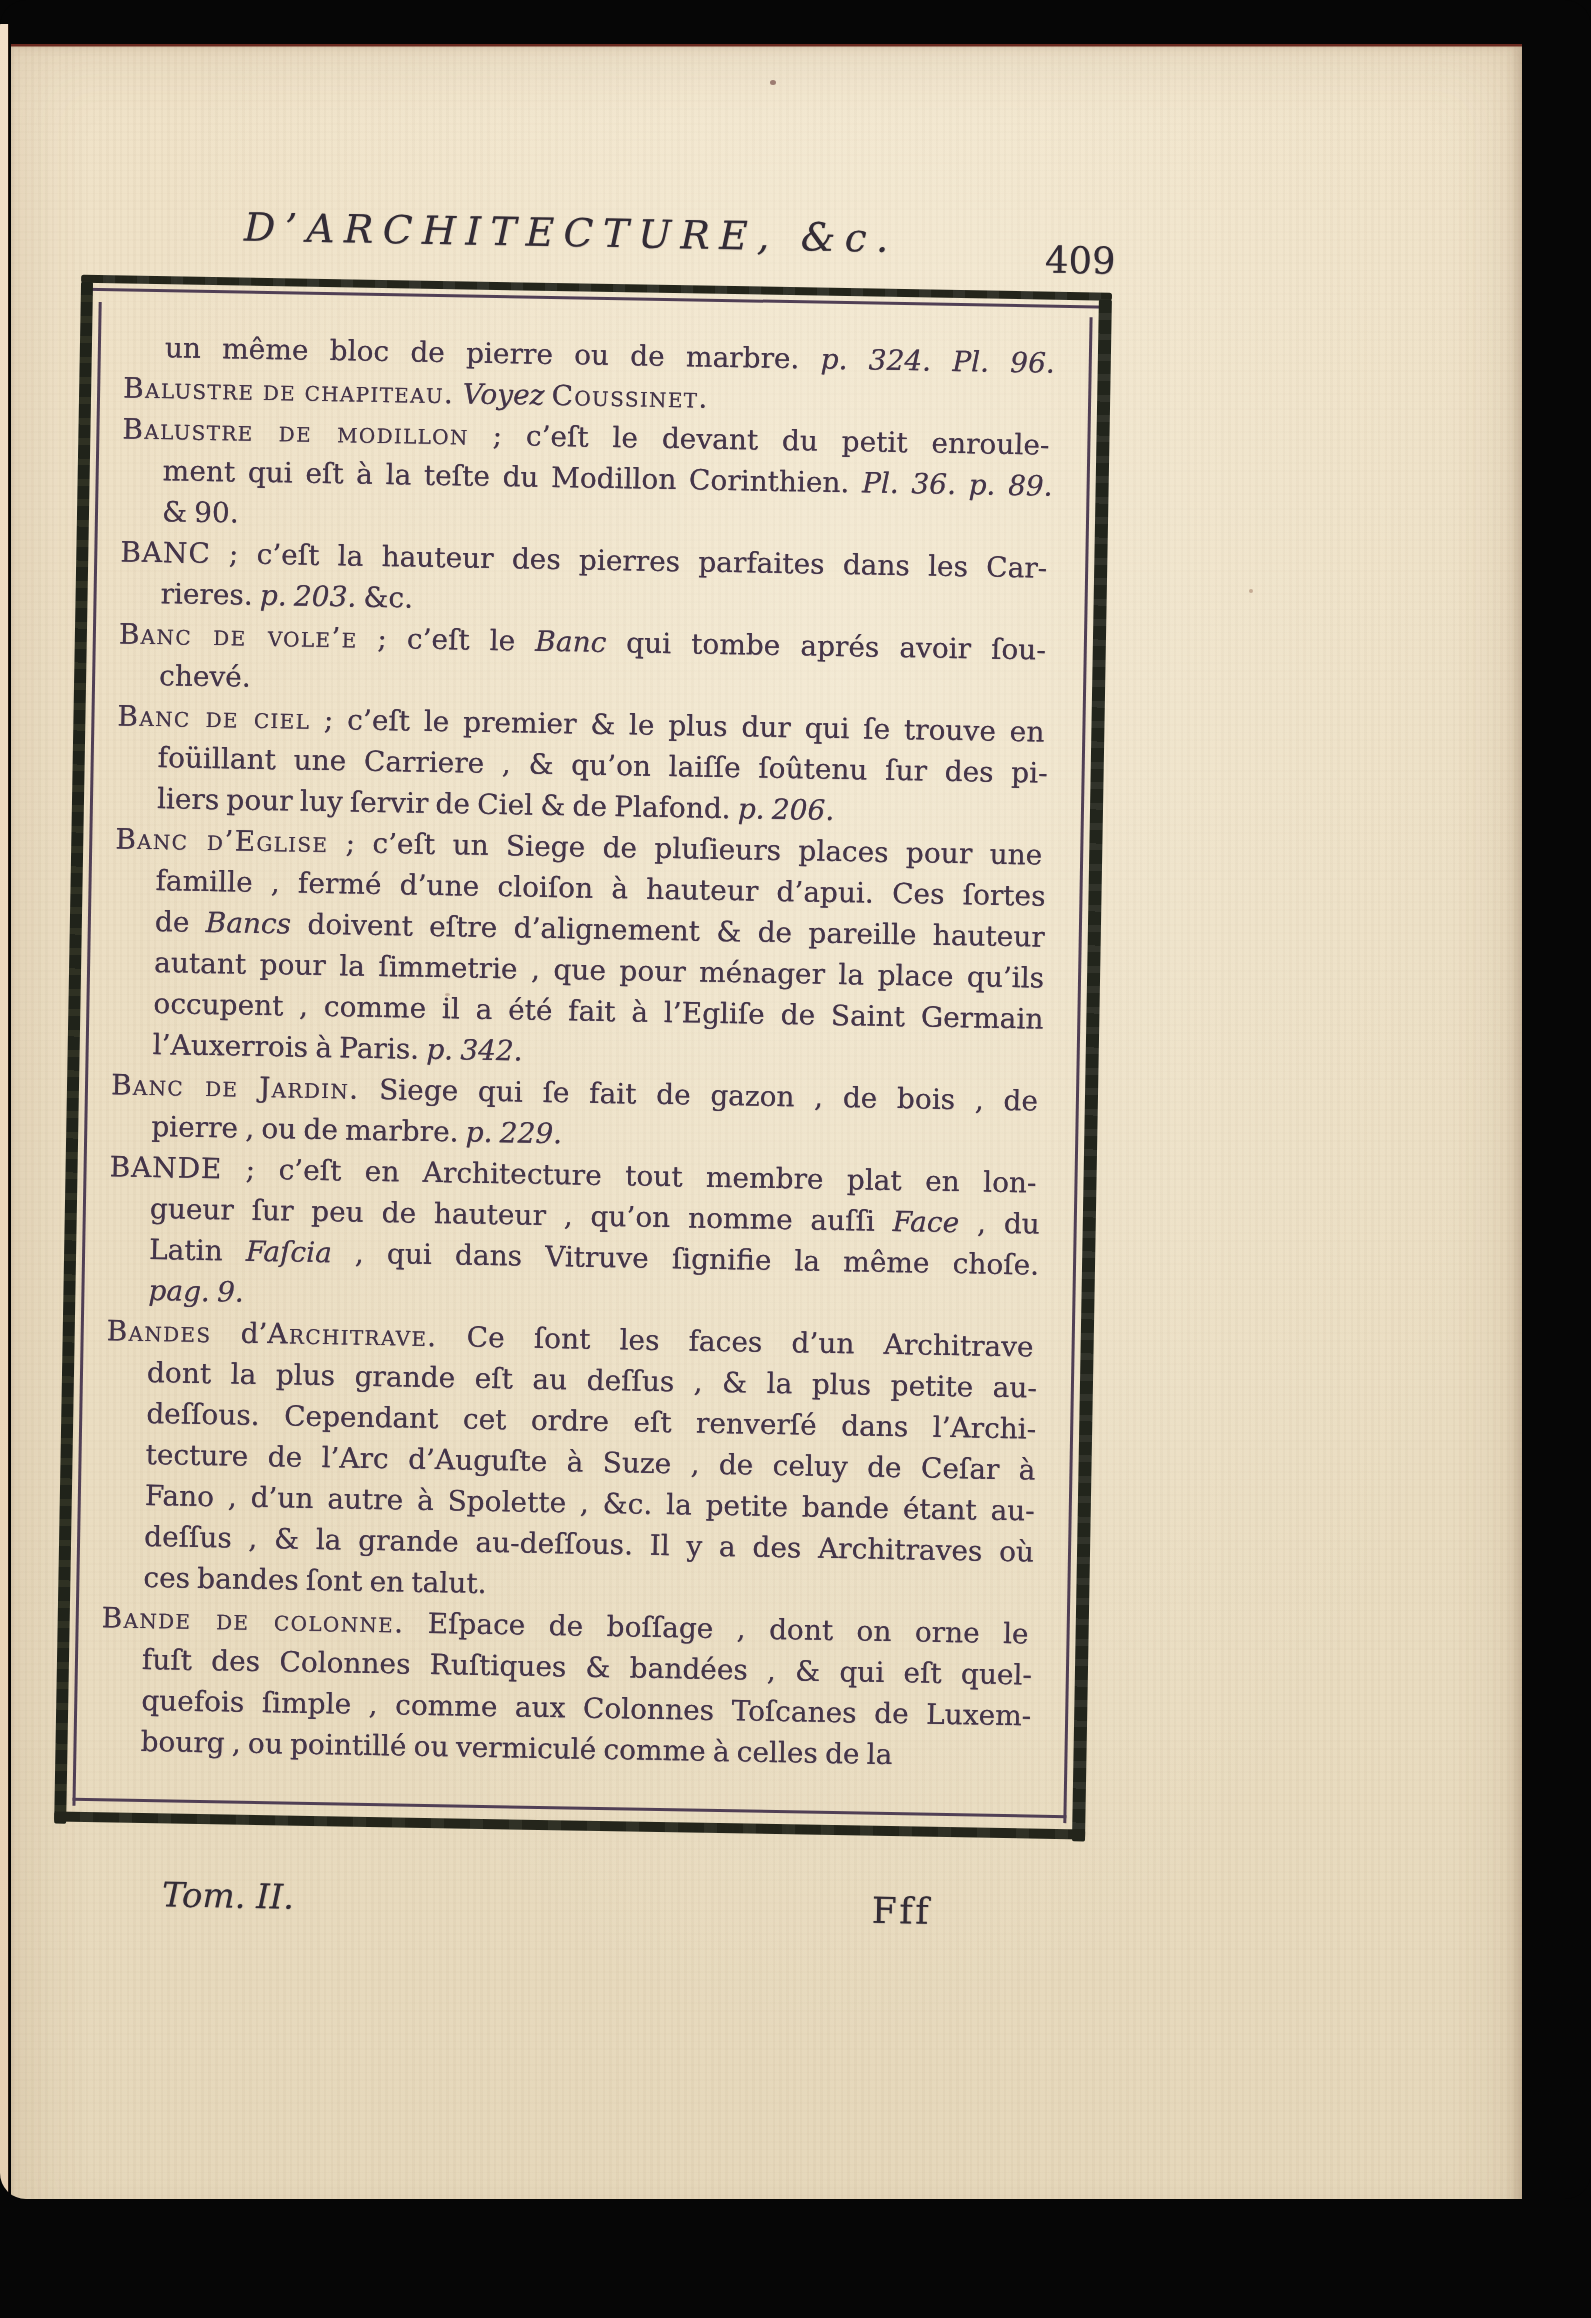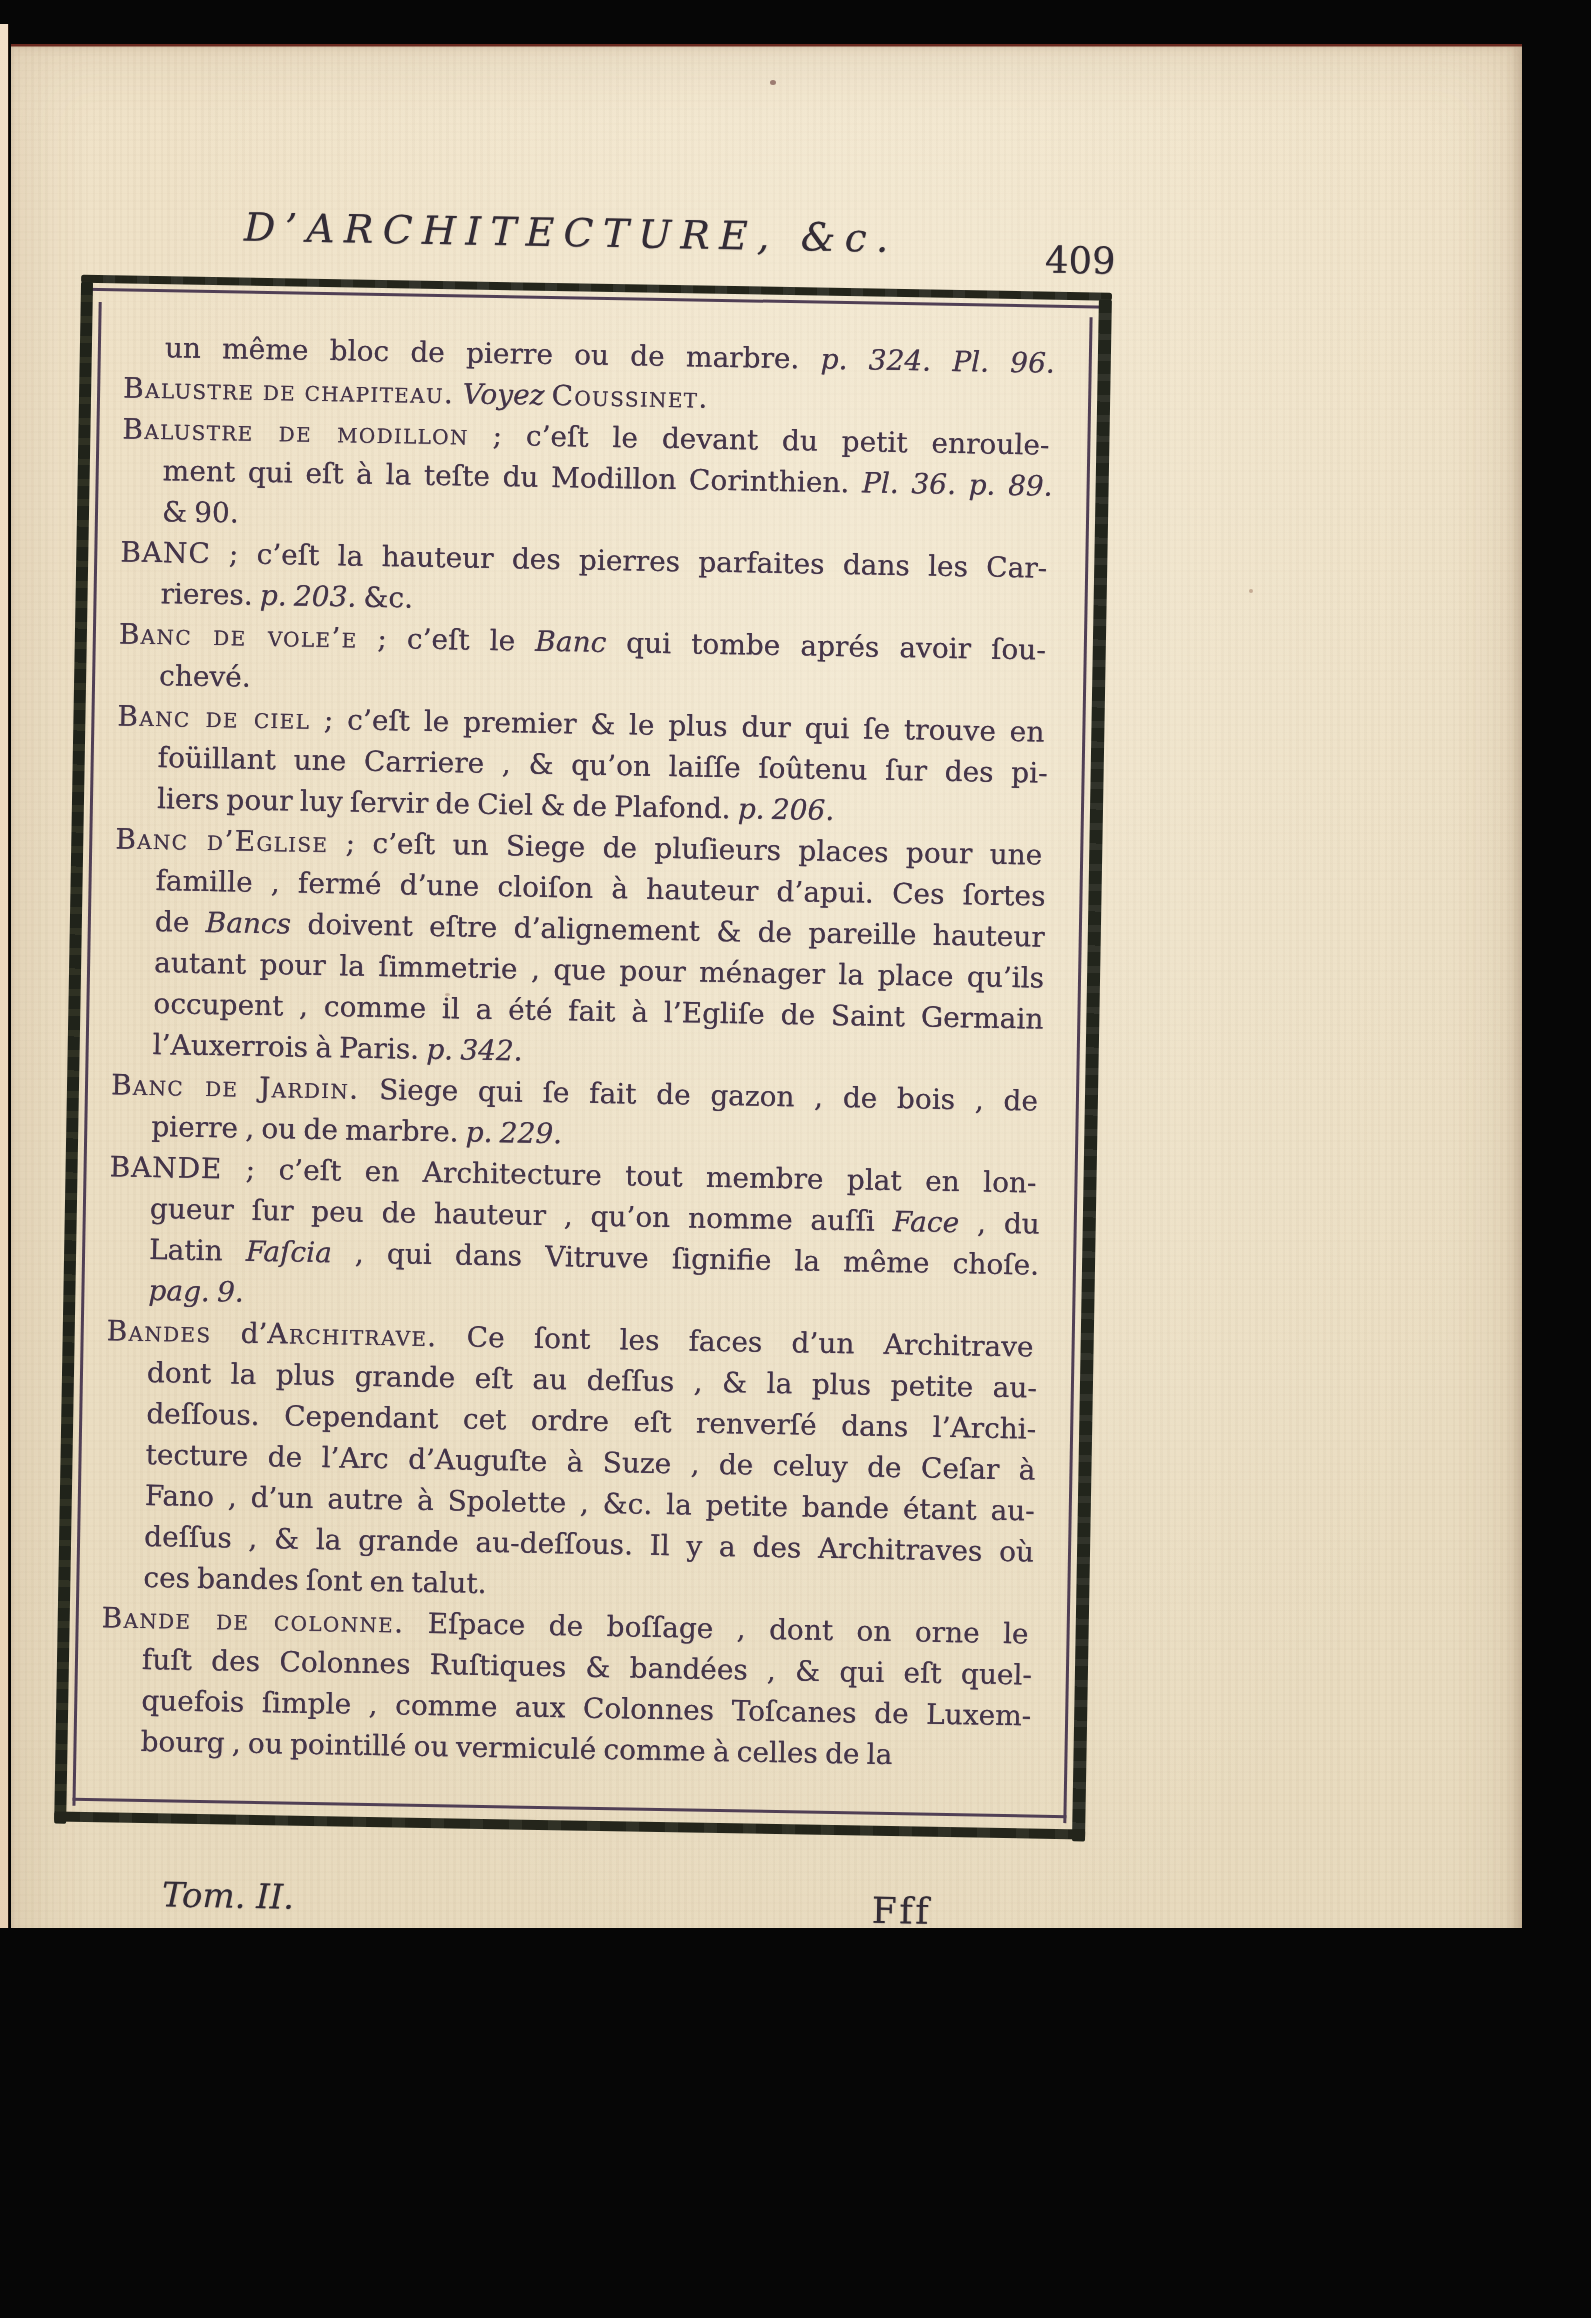--- a/index.html
+++ b/index.html
@@ -13,7 +13,7 @@
   *{margin:0;padding:0;box-sizing:border-box;}
   html,body{width:1591px;height:2319px;background:var(--bg);}
   body{font-family:"DejaVu Serif","Liberation Serif",serif;color:var(--ink);}
-  .scan{position:relative;width:1591px;height:1928px;overflow:hidden;background:var(--bg);}
+  .scan{position:relative;width:1591px;height:2199px;overflow:hidden;background:var(--bg);border-radius:26px;}
 
   
   .page-sliver{position:absolute;left:0;top:24px;width:9.4px;height:2295px;

